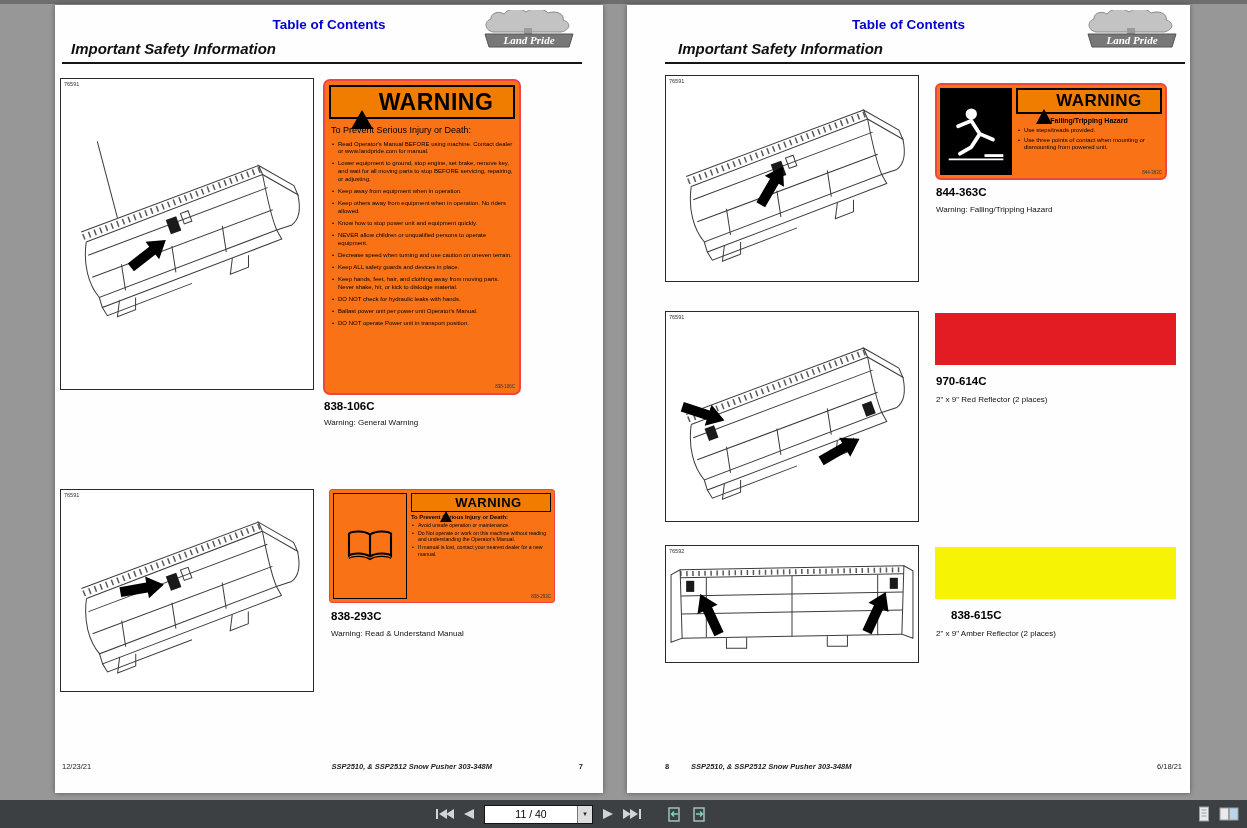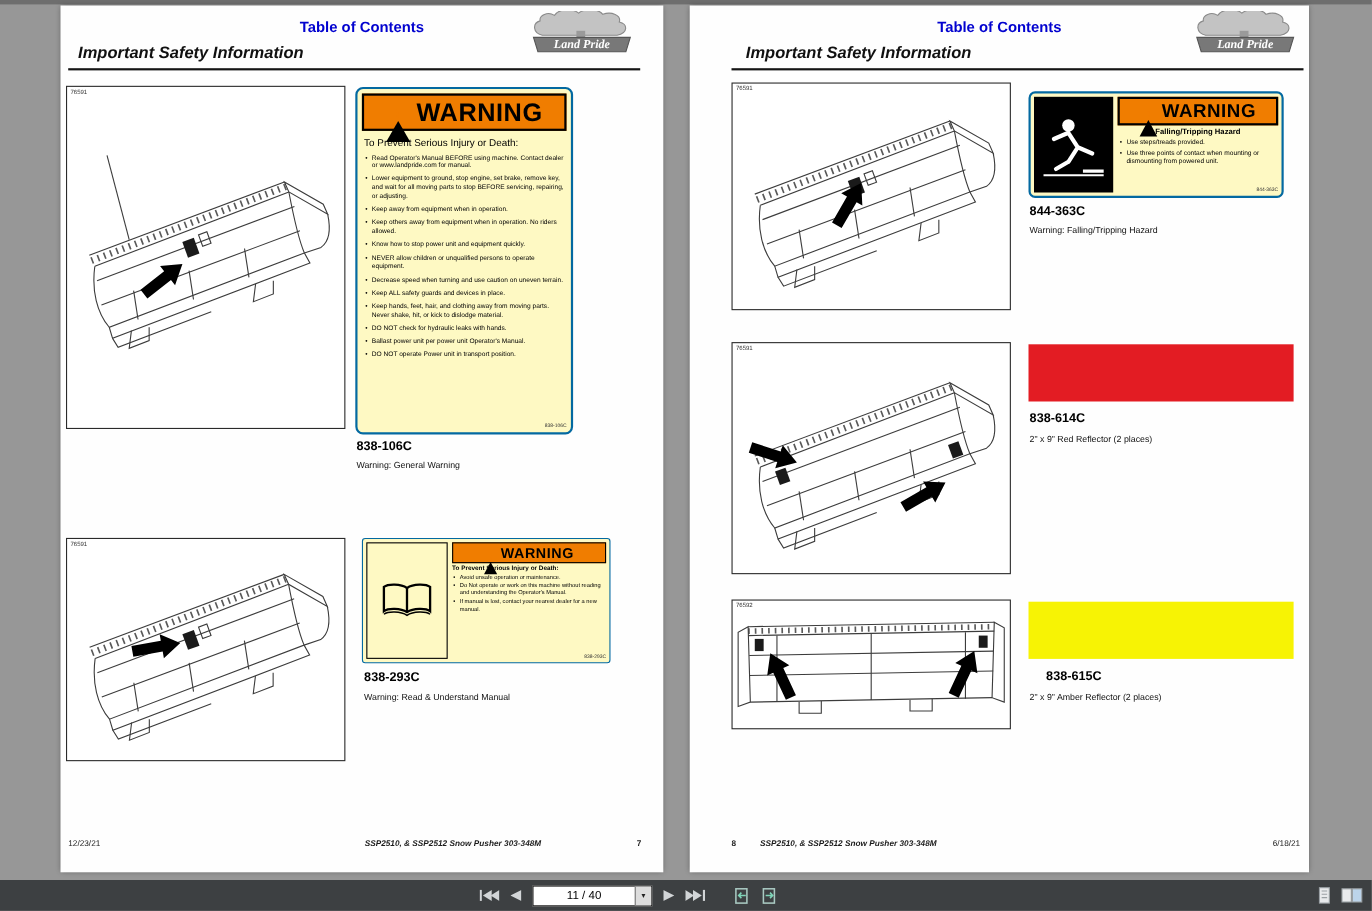--- a/index.html
+++ b/index.html
@@ -24,7 +24,7 @@
   .part-num{position:absolute;font-size:11.5px;font-weight:bold;color:#000}
   .part-cap{position:absolute;font-size:8px;color:#111}
   
-  .wlabel{position:absolute;background:#fef9c3;border:2px solid #0369a1;border-radius:7px;padding:4px;display:flex;flex-direction:column;box-sizing:border-box}
+  .wlabel{position:absolute;background:#f97316;border:2px solid #ef4444;border-radius:7px;padding:4px;display:flex;flex-direction:column;box-sizing:border-box}
   .wl-head{border:2px solid #000;background:#f07d00;display:flex;align-items:center;justify-content:center;gap:6px;flex:none}
   .wl-word{font-weight:bold;color:#000;letter-spacing:.5px}
   .tri{position:relative;display:inline-block}

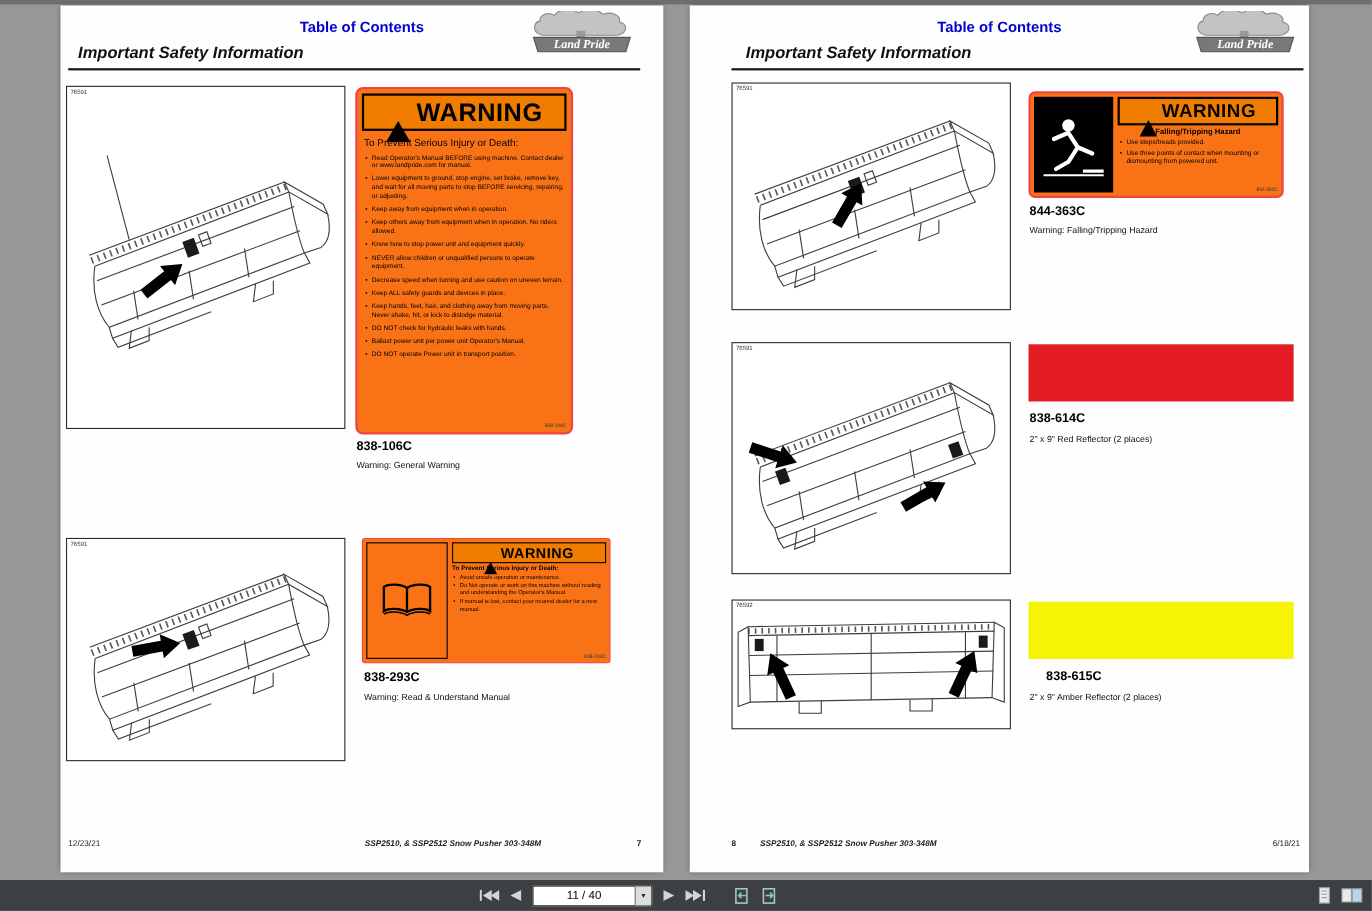--- a/index.html
+++ b/index.html
@@ -303,7 +303,7 @@
   </div>
 
   <div class="swatch" style="left: 308px; top: 308px; width: 241px; height: 52px; background: rgb(227, 28, 35);"></div>
-  <div class="part-num" style="left:309px;top:370px">838-614C</div>
+  <div class="part-num" style="left:309px;top:370px">970-614C</div>
   <div class="part-cap" style="left:309px;top:390px">2" x 9" Red Reflector (2 places)</div>
 
   <div class="fig" style="left:38px;top:540px;width:252px;height:116px">

